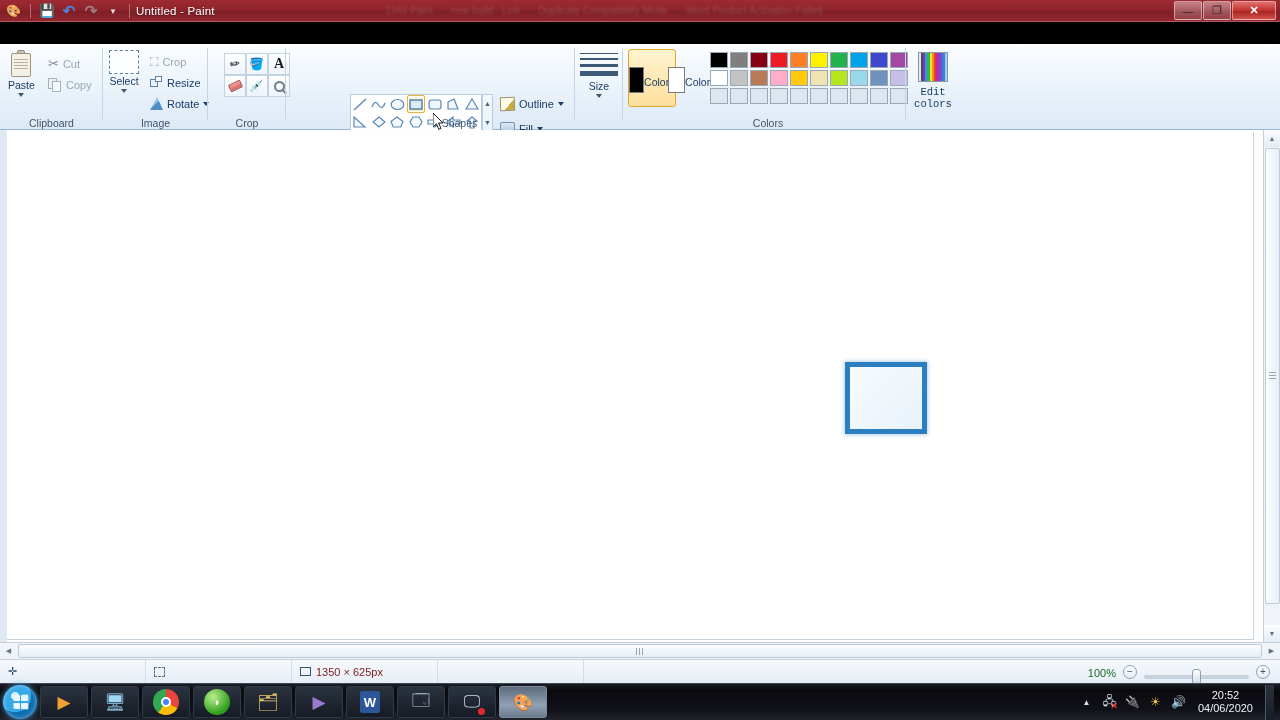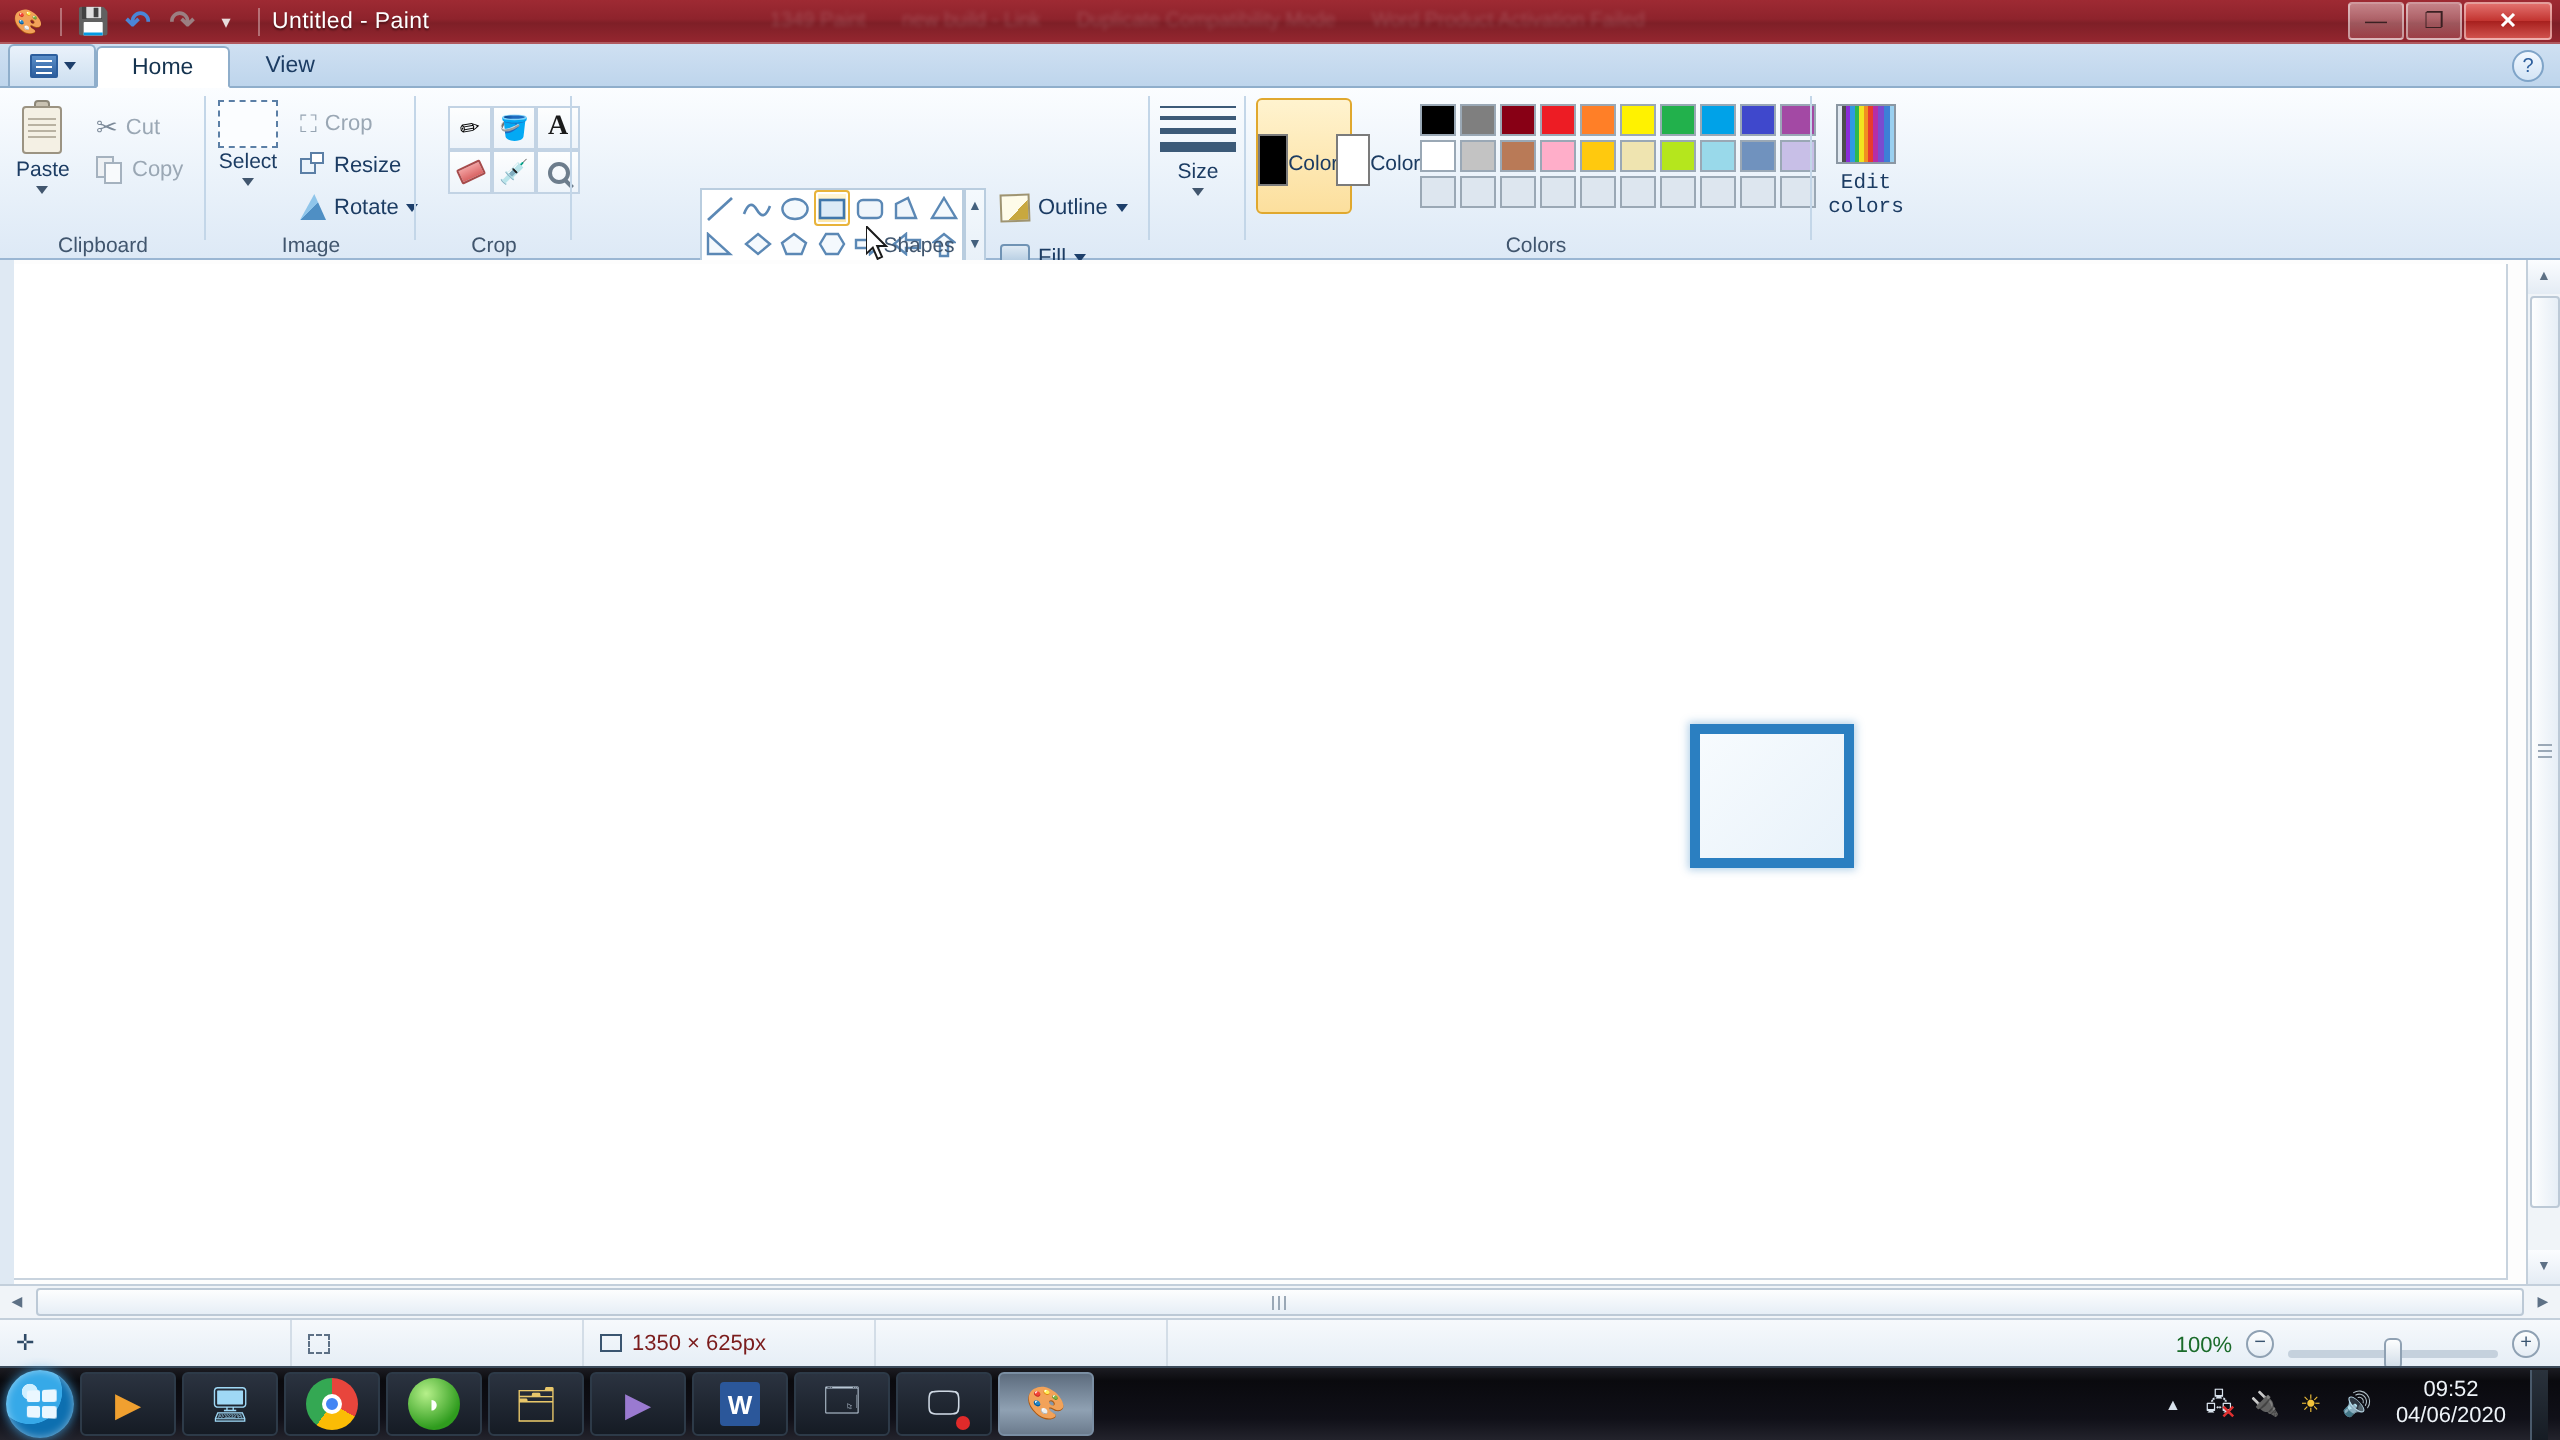--- a/index.html
+++ b/index.html
@@ -326,15 +326,6 @@
     </div>
   </div>
 
-  <div class="tabstrip">
-    <div class="app-menu-btn">
-      <div class="menu-glyph"></div>
-      <div class="caret"></div>
-    </div>
-    <div class="tab active">Home</div>
-    <div class="tab">View</div>
-    <div class="help-icon">?</div>
-  </div>
 
   <div class="ribbon">
 

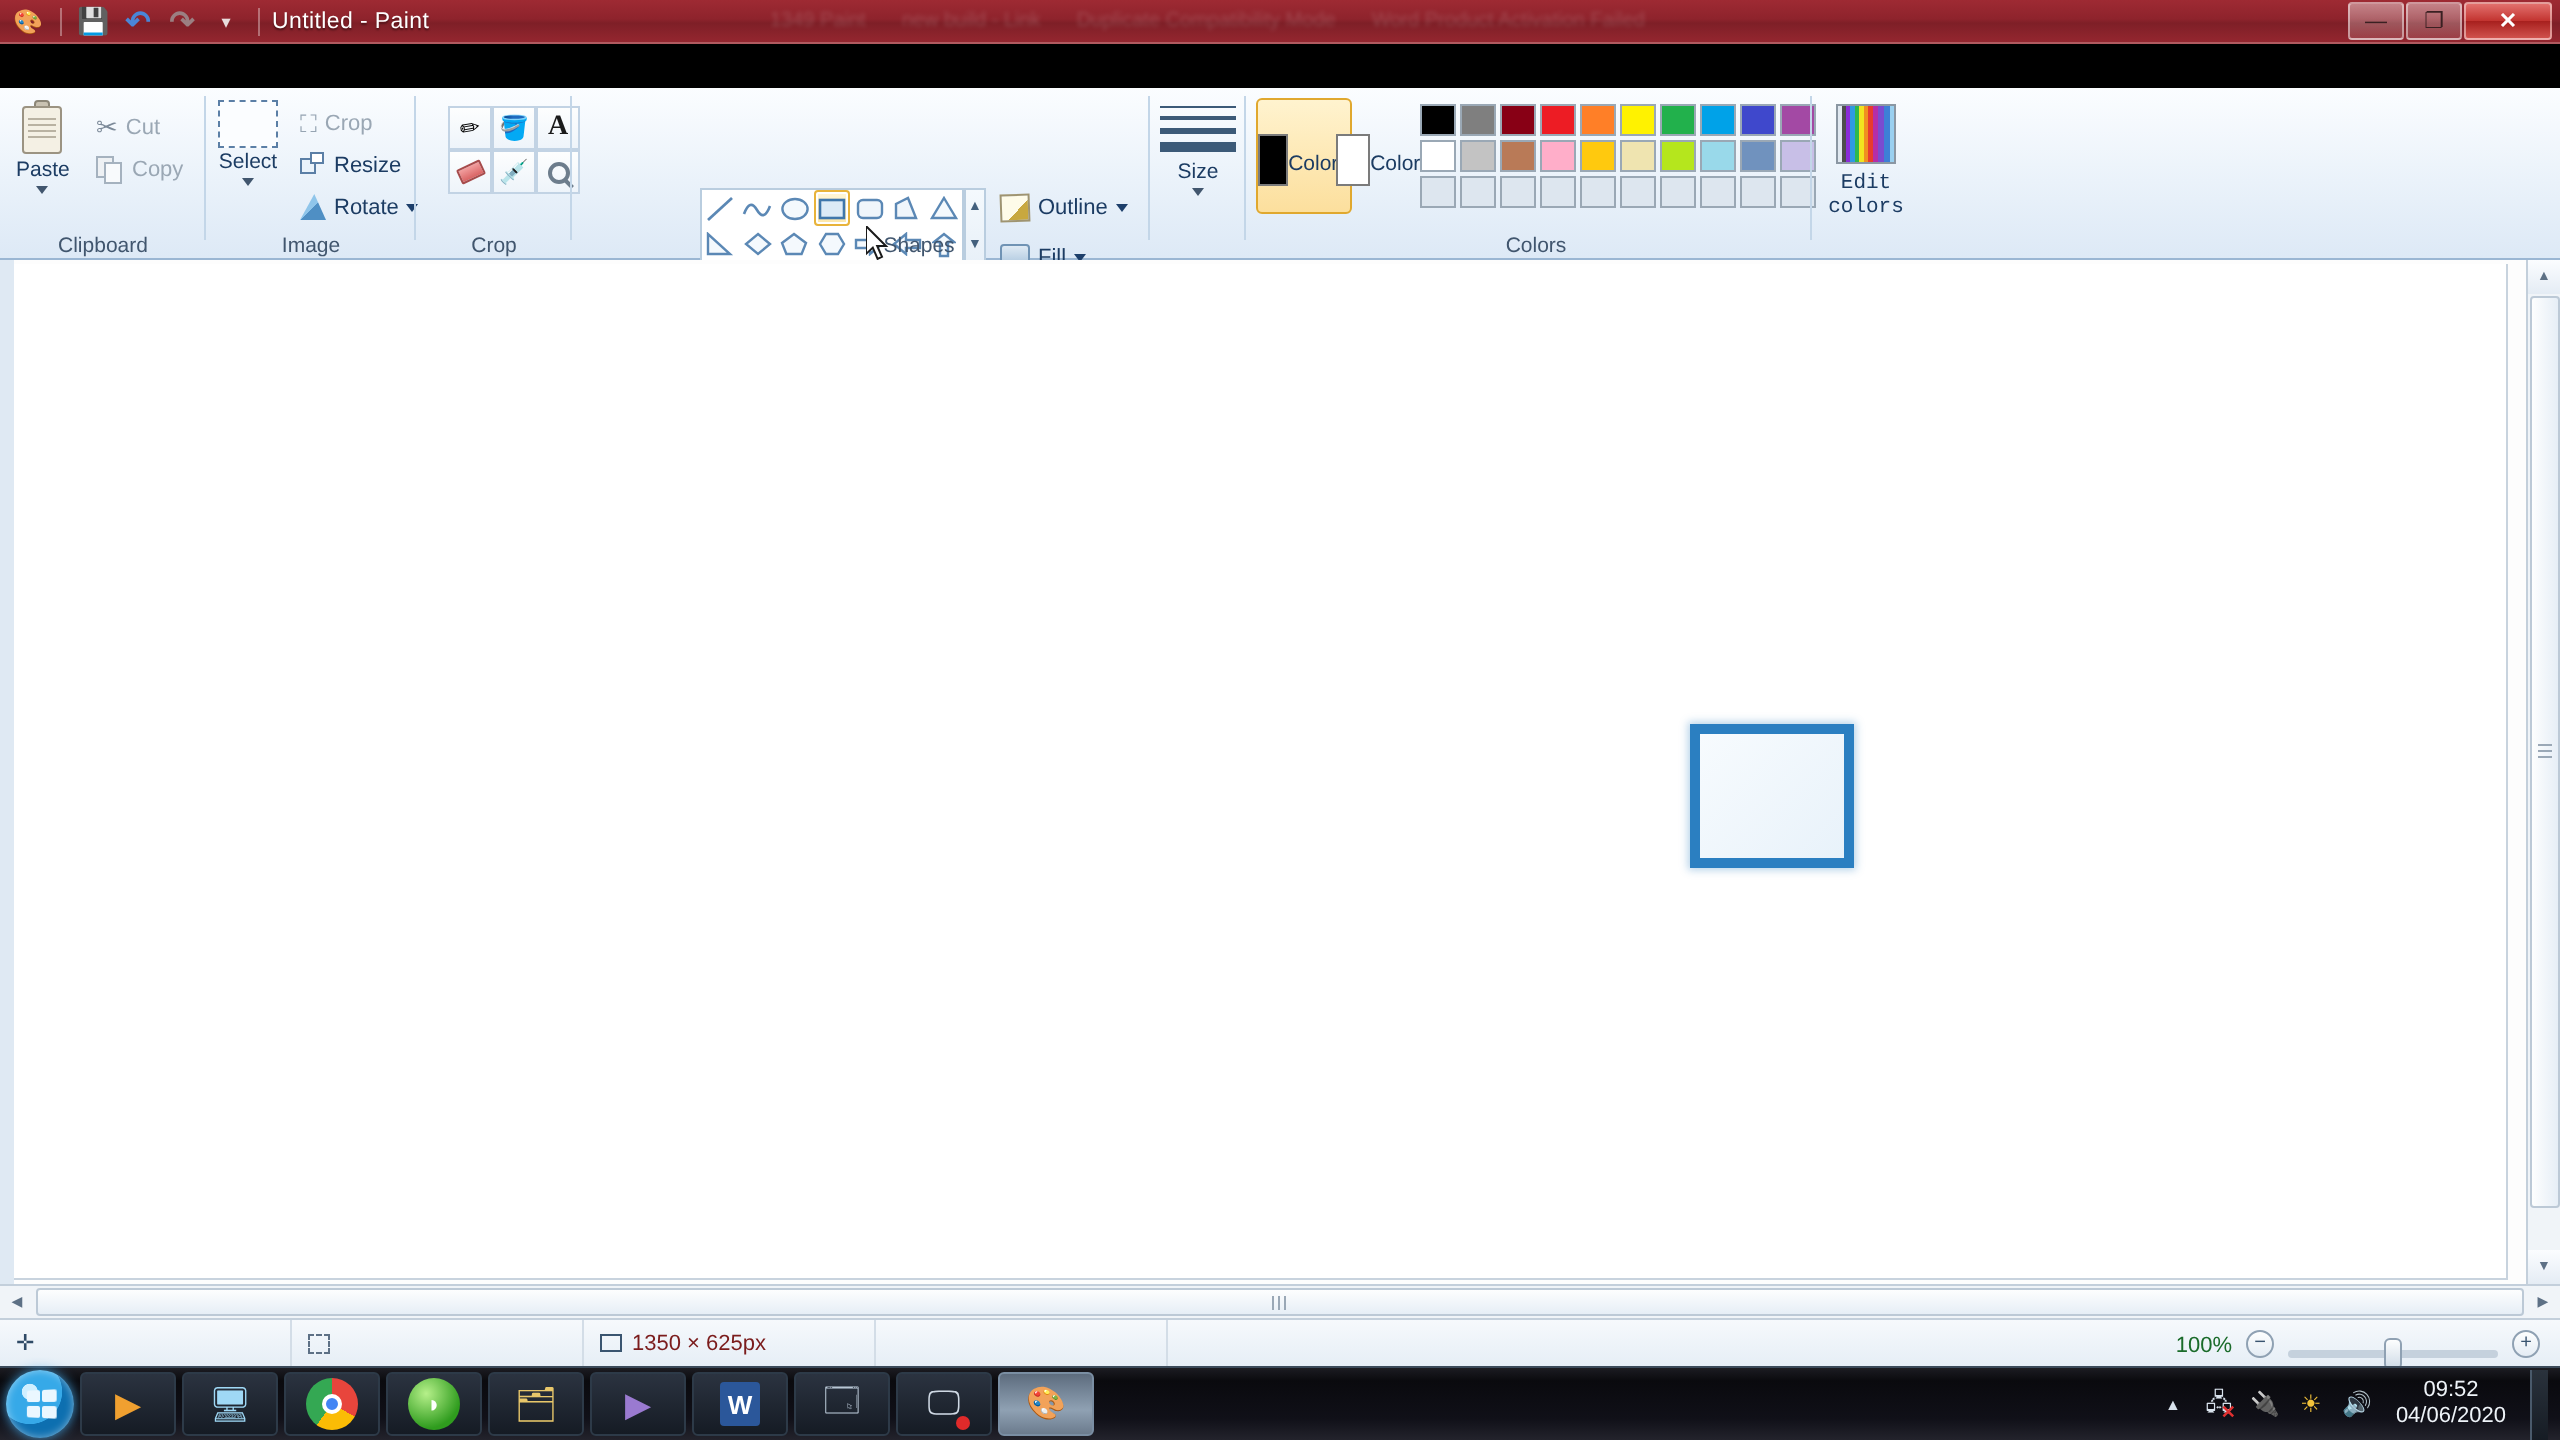--- a/index.html
+++ b/index.html
@@ -737,7 +737,7 @@
       <span class="tray-ico" style="color:#f2c23a">☀</span>
       <span class="tray-ico">🔊</span>
       <span class="clock">
-        <div>09:52</div>
+        <div>20:52</div>
         <div>04/06/2020</div>
       </span>
       <span class="showdesk"></span>

